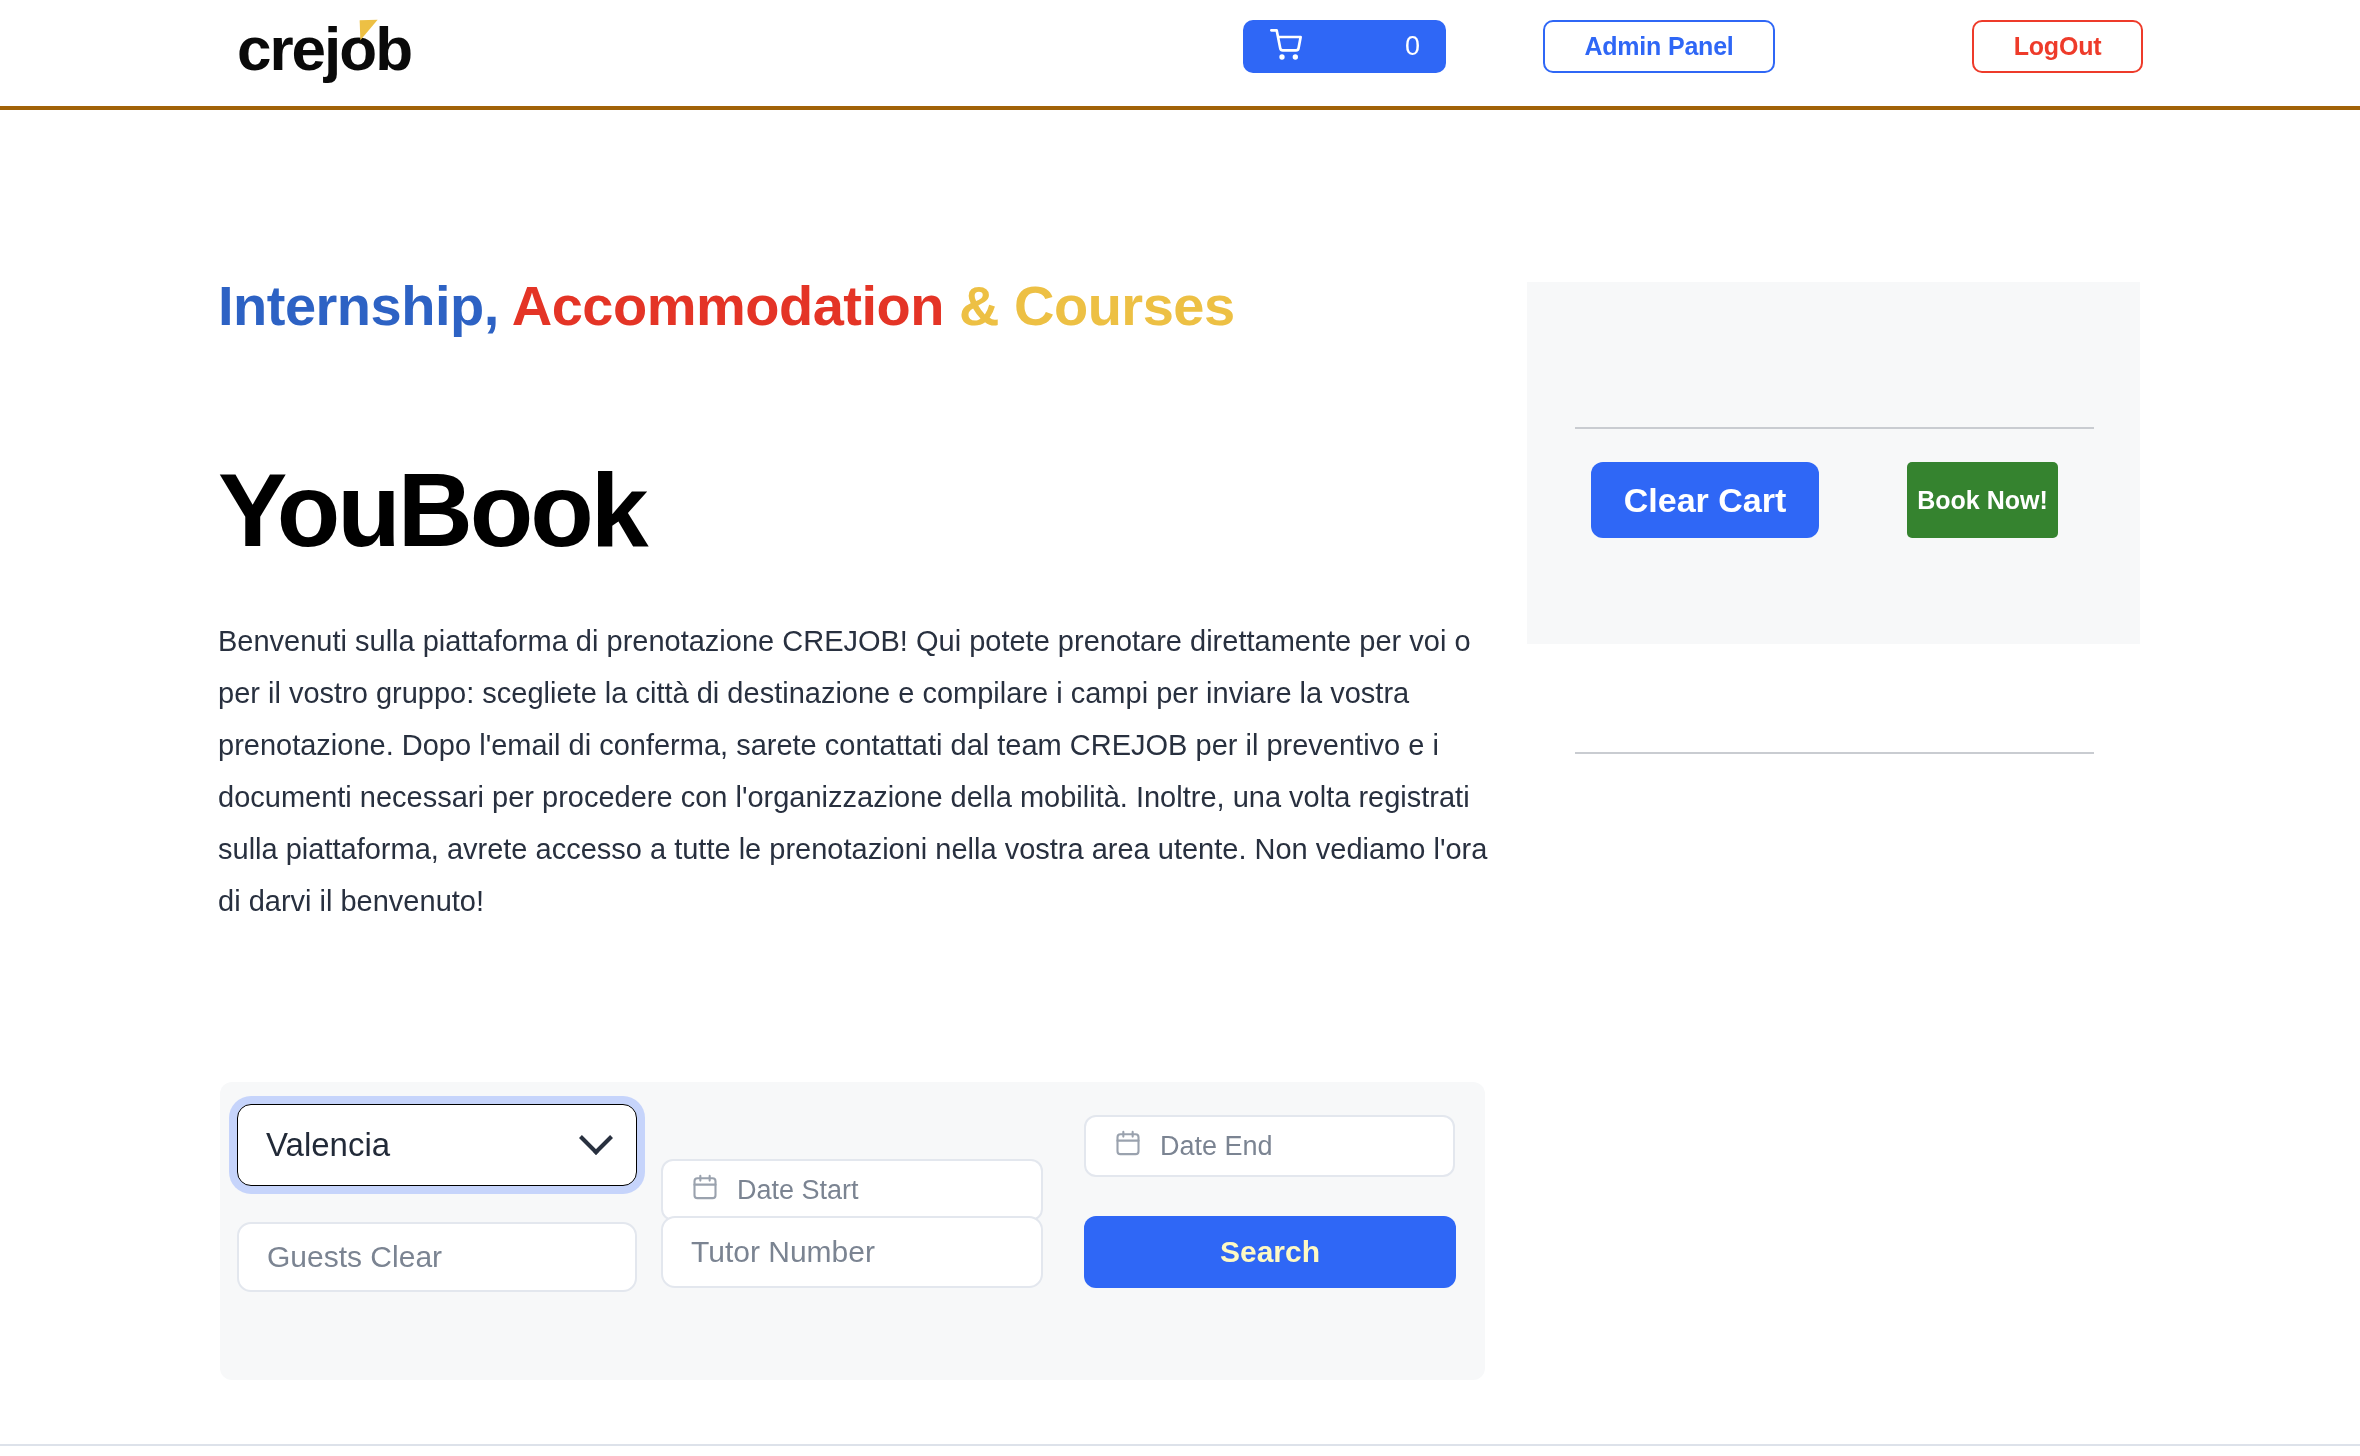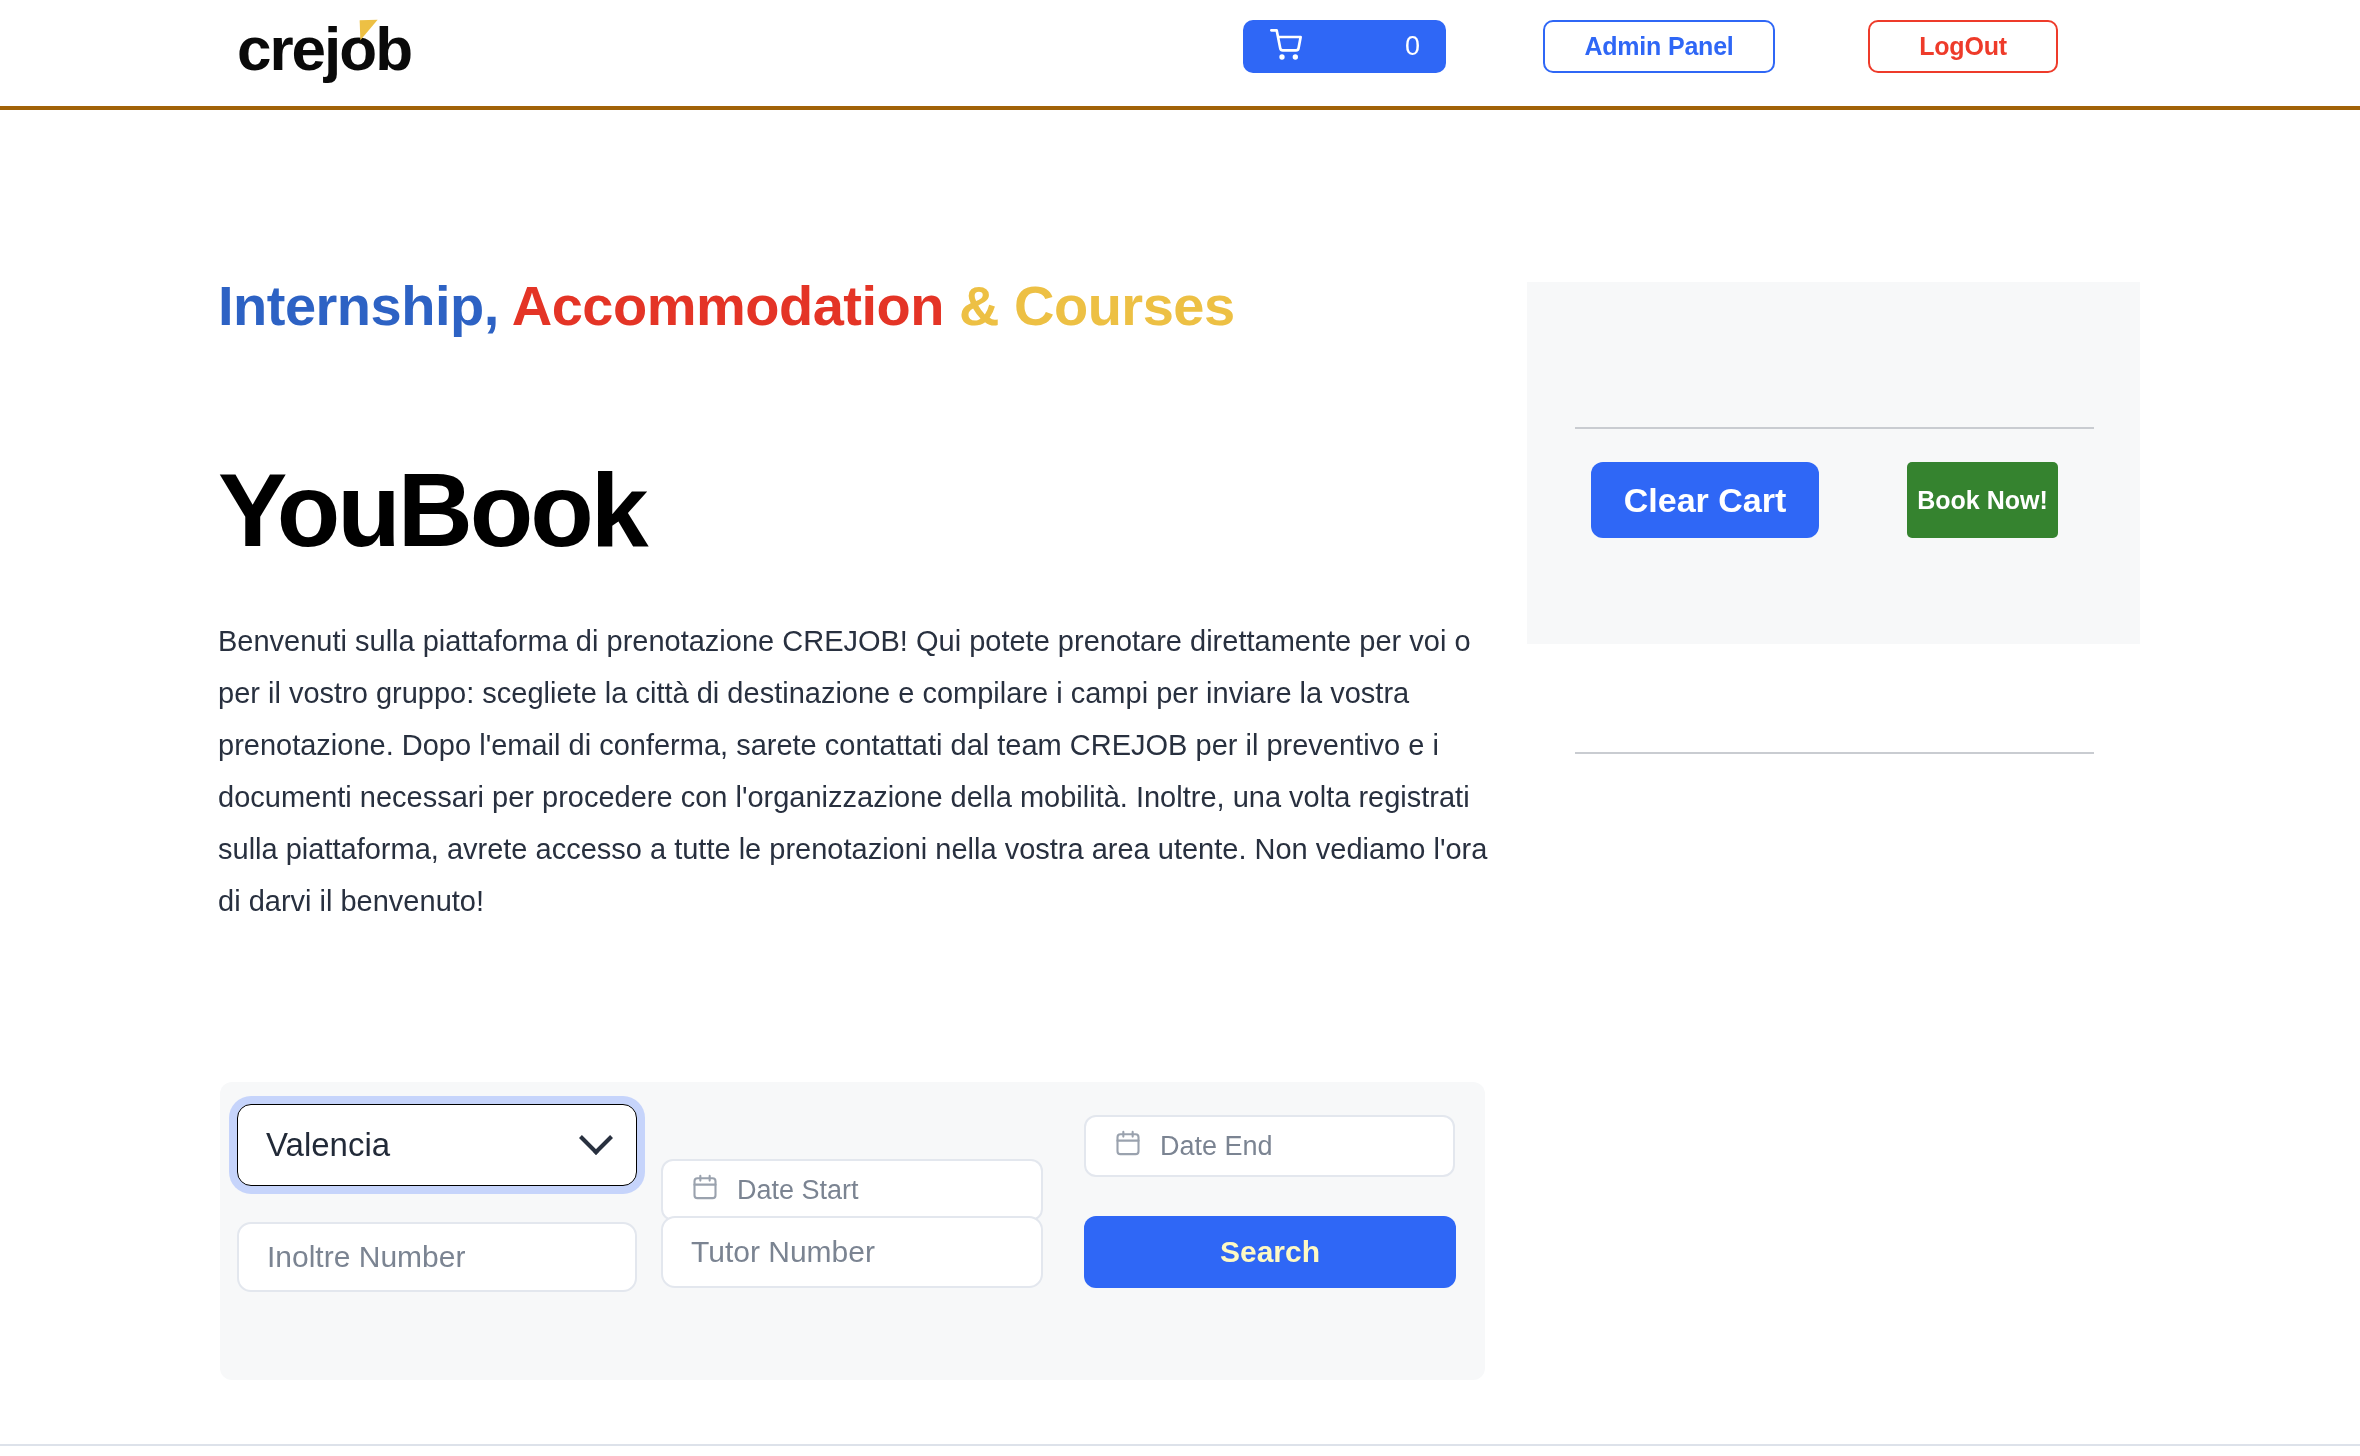--- a/index.html
+++ b/index.html
@@ -104,8 +104,8 @@
     color: #2f67f6;
   }
   .btn-logout {
-    left: 1868px;
-    width: 190px;
+    left: 1972px;
+    width: 171px;
     border: 2px solid #ee3b2a;
     color: #ee3b2a;
   }

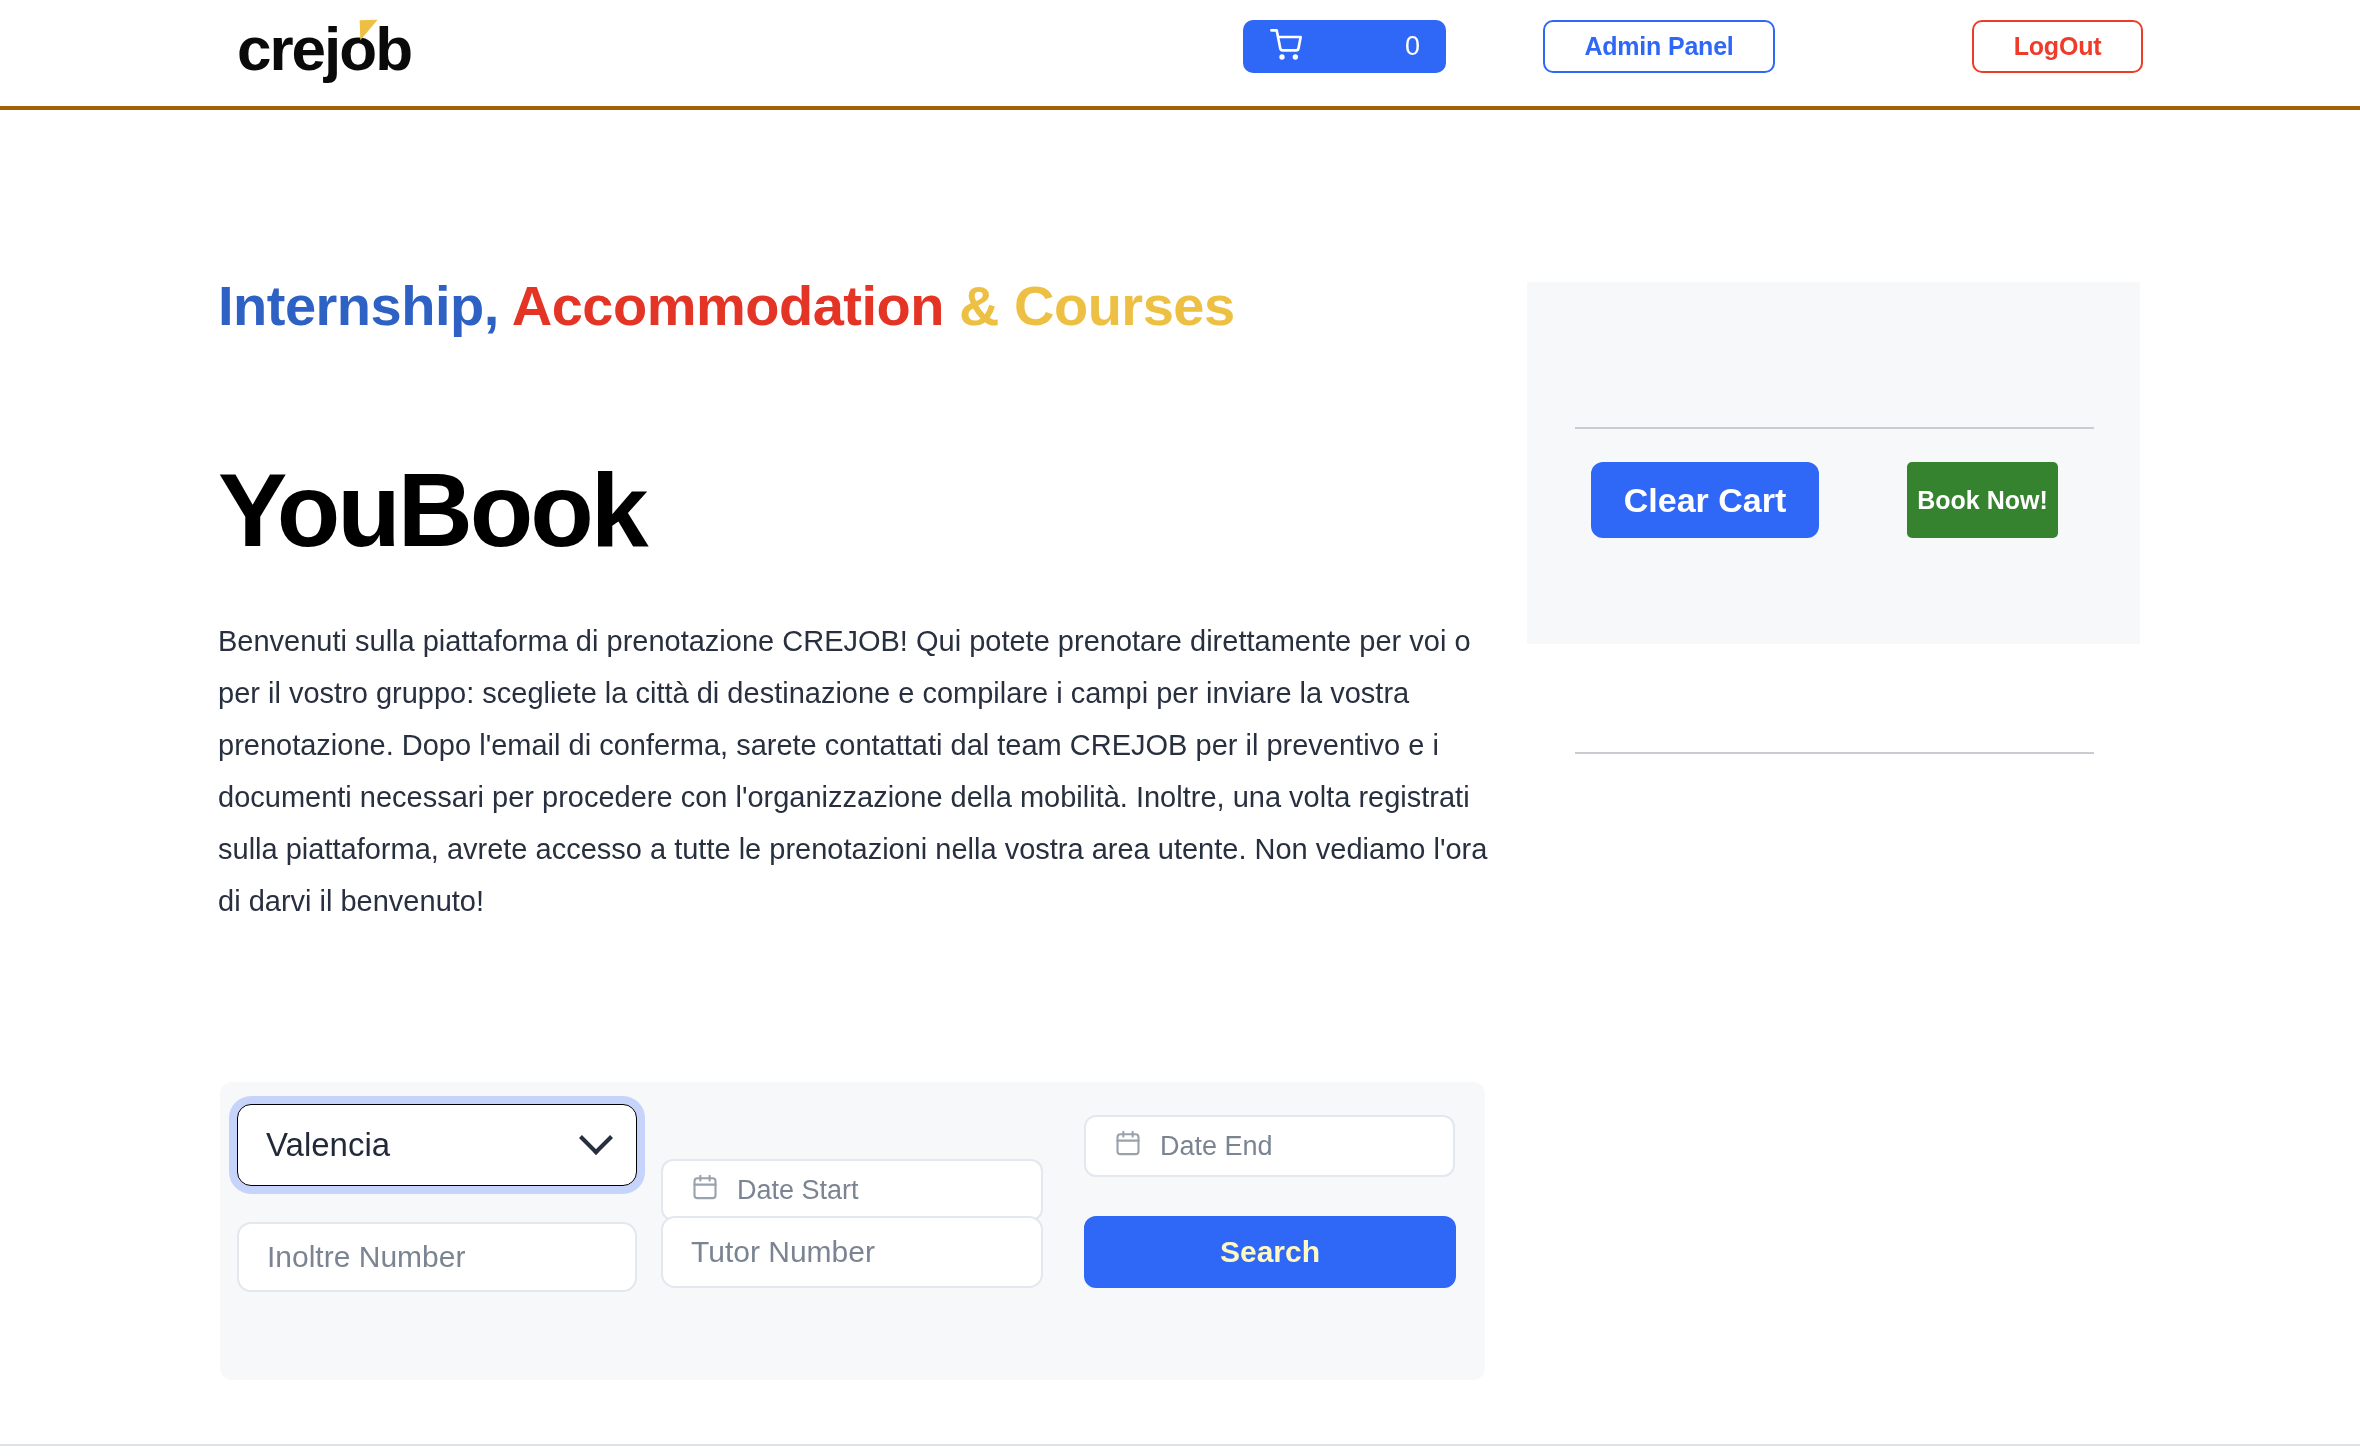--- a/index.html
+++ b/index.html
@@ -369,7 +369,7 @@
     </div>
 
     <div class="field guests">
-      <span>Inoltre Number</span>
+      <span>Guests Clear</span>
     </div>
 
     <div class="field tutor">

